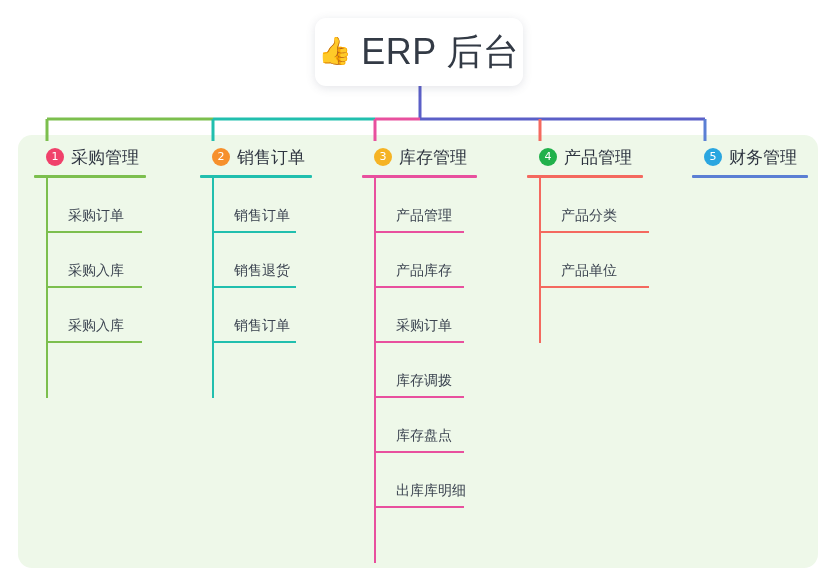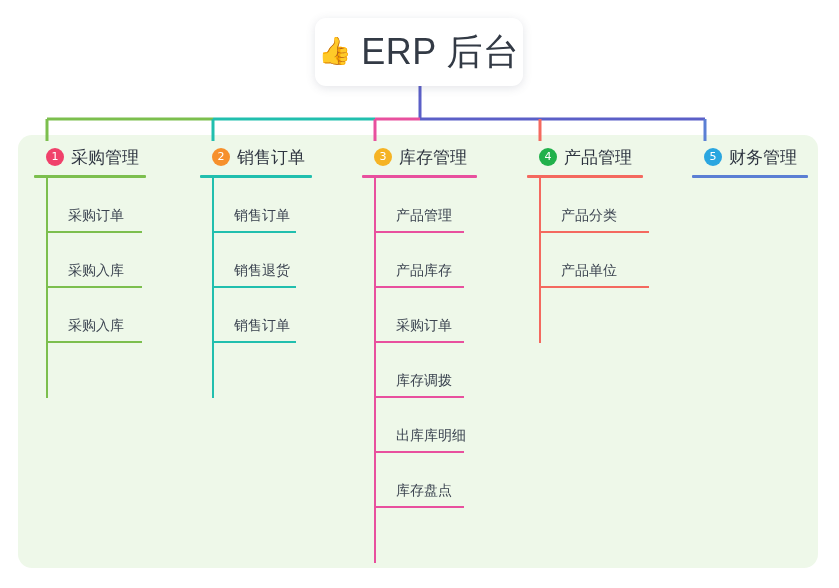--- a/index.html
+++ b/index.html
@@ -240,11 +240,11 @@
             <div class="leaf-rule" style="background: rgb(232, 80, 158); width: 90px;"></div>
           </div>
           <div class="leaf">
+            <span class="leaf-label">库存盘点</span>
+            <div class="leaf-rule" style="background: rgb(232, 80, 158); width: 90px;"></div>
+          </div>
+          <div class="leaf">
             <span class="leaf-label">出库库明细</span>
-            <div class="leaf-rule" style="background: rgb(232, 80, 158); width: 90px;"></div>
-          </div>
-          <div class="leaf">
-            <span class="leaf-label">库存盘点</span>
             <div class="leaf-rule" style="background: rgb(232, 80, 158); width: 90px;"></div>
           </div>
         </div>

